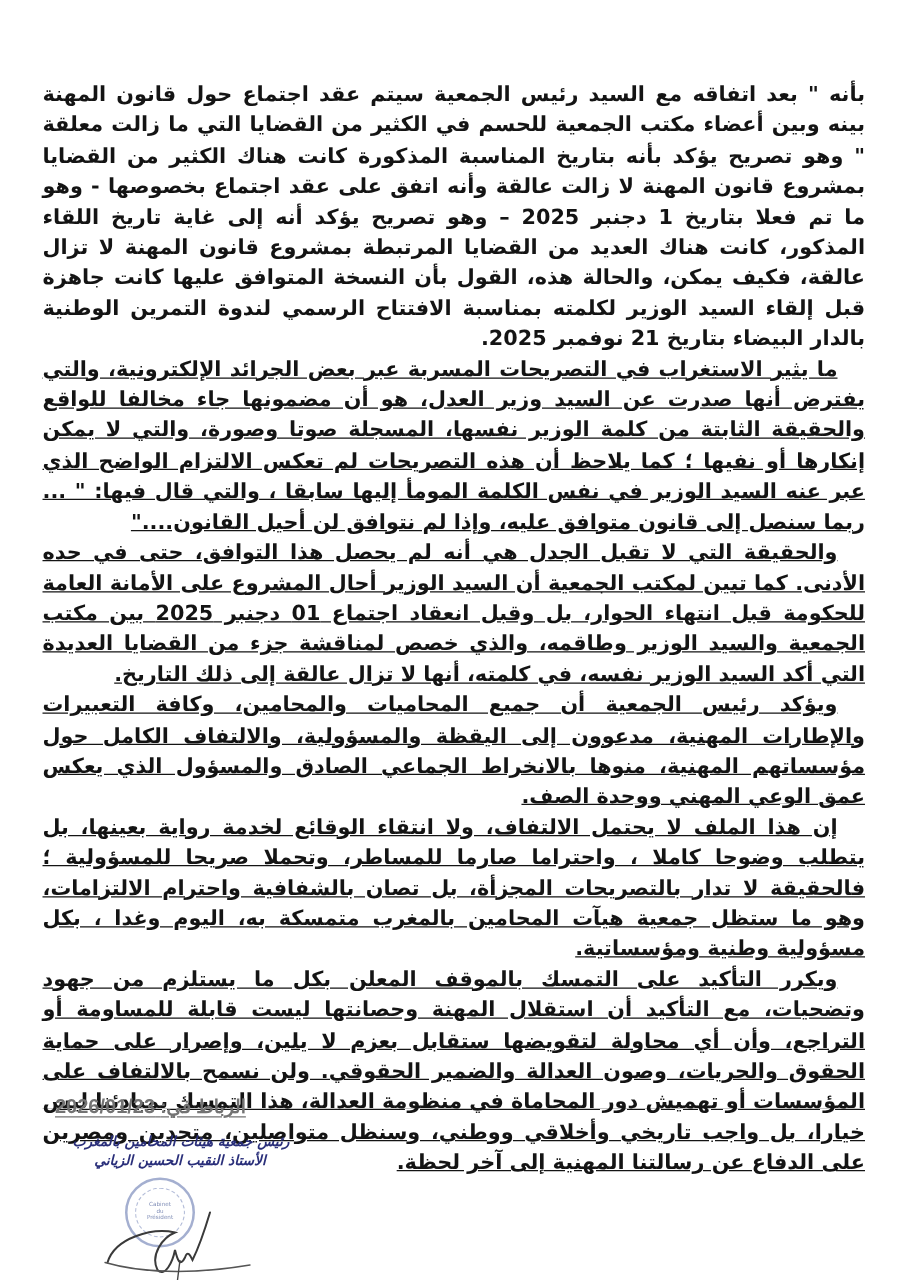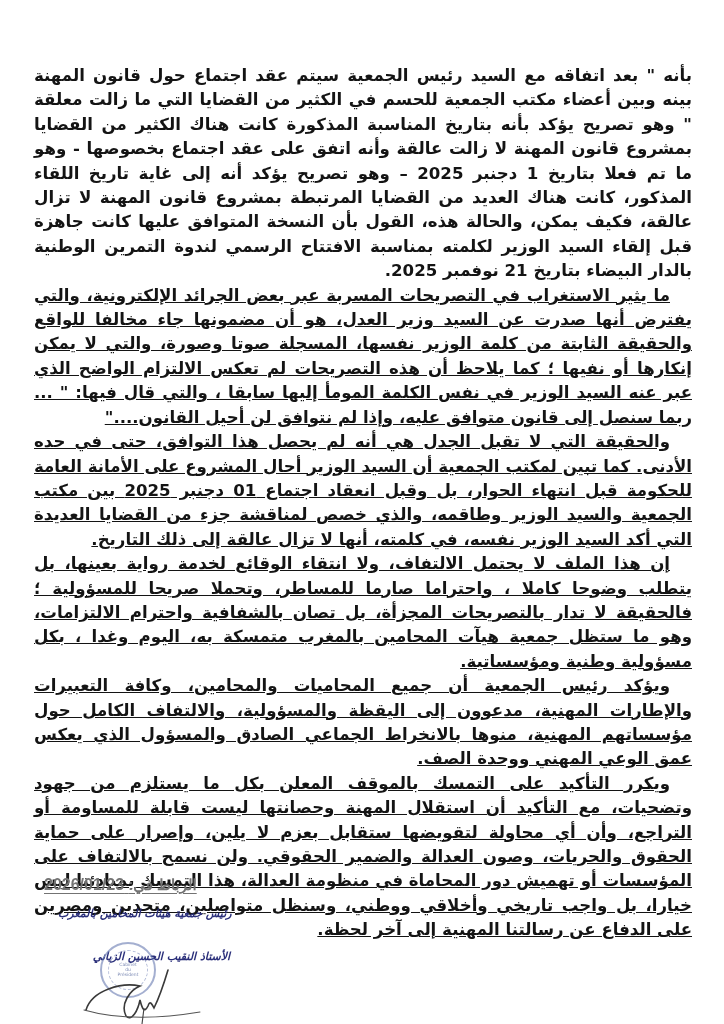--- a/index.html
+++ b/index.html
@@ -131,8 +131,8 @@
     <p>بأنه " بعد اتفاقه مع السيد رئيس الجمعية سيتم عقد اجتماع حول قانون المهنة بينه  وبين أعضاء مكتب الجمعية للحسم في الكثير من القضايا التي ما زالت معلقة " وهو تصريح يؤكد بأنه بتاريخ المناسبة المذكورة كانت هناك الكثير من القضايا بمشروع قانون المهنة لا زالت عالقة وأنه اتفق على عقد اجتماع بخصوصها - وهو ما تم فعلا بتاريخ 1 دجنبر 2025 – وهو تصريح  يؤكد أنه إلى غاية تاريخ اللقاء المذكور، كانت هناك العديد من القضايا المرتبطة بمشروع قانون المهنة لا تزال عالقة، فكيف يمكن، والحالة هذه، القول بأن النسخة المتوافق عليها كانت جاهزة قبل إلقاء السيد الوزير لكلمته بمناسبة الافتتاح الرسمي لندوة التمرين الوطنية بالدار البيضاء بتاريخ 21 نوفمبر 2025.</p>
     <p class="indent">ما يثير الاستغراب في التصريحات المسربة عبر بعض الجرائد الإلكترونية، والتي يفترض أنها صدرت عن السيد وزير العدل، هو أن مضمونها جاء مخالفا للواقع والحقيقة الثابتة من كلمة الوزير نفسها، المسجلة صوتا وصورة، والتي لا يمكن إنكارها أو نفيها ؛ كما يلاحظ أن هذه التصريحات لم تعكس الالتزام الواضح الذي عبر عنه السيد الوزير في نفس الكلمة المومأ إليها سابقا ، والتي قال فيها: " ... ربما سنصل إلى قانون متوافق عليه، وإذا لم نتوافق لن أحيل القانون...."</p>
     <p class="indent">والحقيقة التي لا تقبل الجدل هي أنه لم يحصل هذا التوافق، حتى في حده الأدنى. كما تبين لمكتب الجمعية أن السيد الوزير أحال المشروع على الأمانة العامة للحكومة قبل انتهاء الحوار، بل وقبل انعقاد اجتماع 01 دجنبر 2025 بين مكتب الجمعية والسيد الوزير وطاقمه، والذي خصص لمناقشة جزء من القضايا العديدة التي أكد السيد الوزير نفسه، في كلمته، أنها لا تزال عالقة إلى ذلك التاريخ.</p>
+    <p class="indent">ويؤكد رئيس الجمعية أن جميع المحاميات والمحامين، وكافة التعبيرات والإطارات المهنية، مدعوون إلى اليقظة والمسؤولية، والالتفاف الكامل حول مؤسساتهم المهنية، منوها بالانخراط الجماعي الصادق والمسؤول الذي يعكس عمق الوعي المهني ووحدة الصف.</p>
     <p class="indent">إن هذا الملف لا يحتمل الالتفاف، ولا انتقاء الوقائع لخدمة رواية بعينها، بل يتطلب وضوحا كاملا ، واحتراما صارما للمساطر، وتحملا صريحا للمسؤولية ؛  فالحقيقة لا تدار بالتصريحات المجزأة، بل تصان بالشفافية واحترام الالتزامات، وهو ما ستظل جمعية هيآت المحامين بالمغرب متمسكة به، اليوم وغدا ، بكل مسؤولية وطنية ومؤسساتية.</p>
-    <p class="indent">ويؤكد رئيس الجمعية أن جميع المحاميات والمحامين، وكافة التعبيرات والإطارات المهنية، مدعوون إلى اليقظة والمسؤولية، والالتفاف الكامل حول مؤسساتهم المهنية، منوها بالانخراط الجماعي الصادق والمسؤول الذي يعكس عمق الوعي المهني ووحدة الصف.</p>
     <p class="indent">ويكرر التأكيد على التمسك بالموقف المعلن بكل ما يستلزم من جهود وتضحيات، مع التأكيد أن استقلال المهنة وحصانتها ليست قابلة للمساومة أو التراجع، وأن أي محاولة لتقويضها ستقابل بعزم لا يلين، وإصرار على حماية الحقوق والحريات، وصون العدالة والضمير الحقوقي. ولن نسمح بالالتفاف على المؤسسات أو تهميش دور المحاماة في منظومة العدالة، هذا التمسك بمبادئنا ليس خيارا، بل واجب تاريخي وأخلاقي ووطني، وسنظل متواصلين، متحدين ومصرين على الدفاع عن رسالتنا المهنية إلى آخر لحظة.</p>
   </div>
 

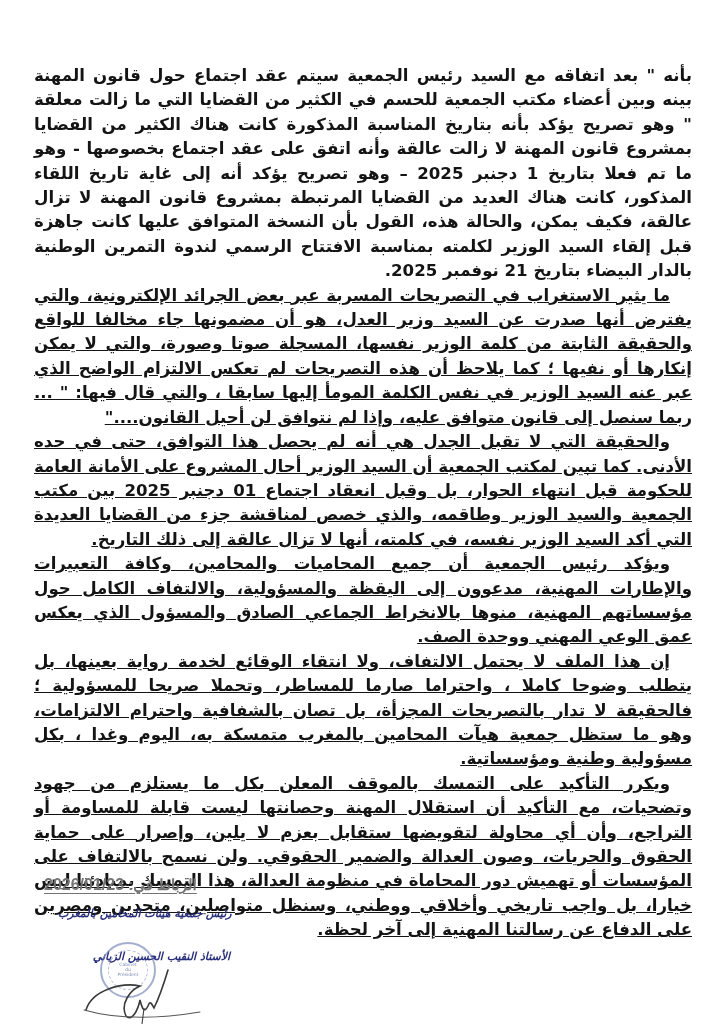--- a/index.html
+++ b/index.html
@@ -82,9 +82,8 @@
   }
   .signature-block .sig-name {
     display: block;
-    text-align: right;
+    text-align: center;
     padding-right: 8px;
-    margin-top: 28px;
   }
   .stamp {
     position: absolute;

